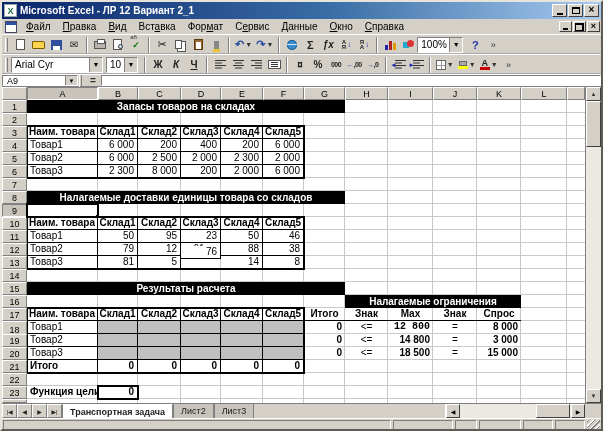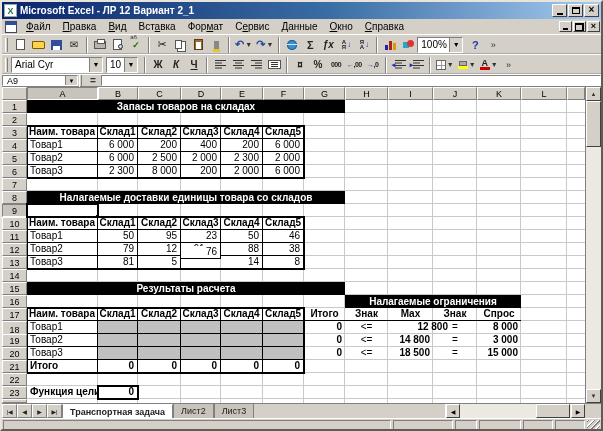--- a/index.html
+++ b/index.html
@@ -512,7 +512,7 @@
         <div class="cell num bordered gray" style="left: 261px; top: 234px; width: 41px; height: 13px;"></div>
         <div class="cell num bold" style="left: 302px; top: 234px; width: 41px; height: 13px;">0</div>
         <div class="cell ctr" style="left: 343px; top: 234px; width: 43px; height: 13px;">&lt;=</div>
-        <div class="cell num bold" style="left: 404px; top: 234px; width: 45px; height: 13px;">12 800</div>
+        <div class="cell num bold" style="left: 386px; top: 234px; width: 45px; height: 13px; font-family: Liberation Mono, monospace;">12 800</div>
         <div class="cell ctr" style="left: 431px; top: 234px; width: 44px; height: 13px;">=</div>
         <div class="cell num bold" style="left: 475px; top: 234px; width: 44px; height: 13px;">8 000</div>
         <div class="cell lbl bordered" style="left: 25px; top: 247px; width: 71px; height: 13px;">Товар2</div>

